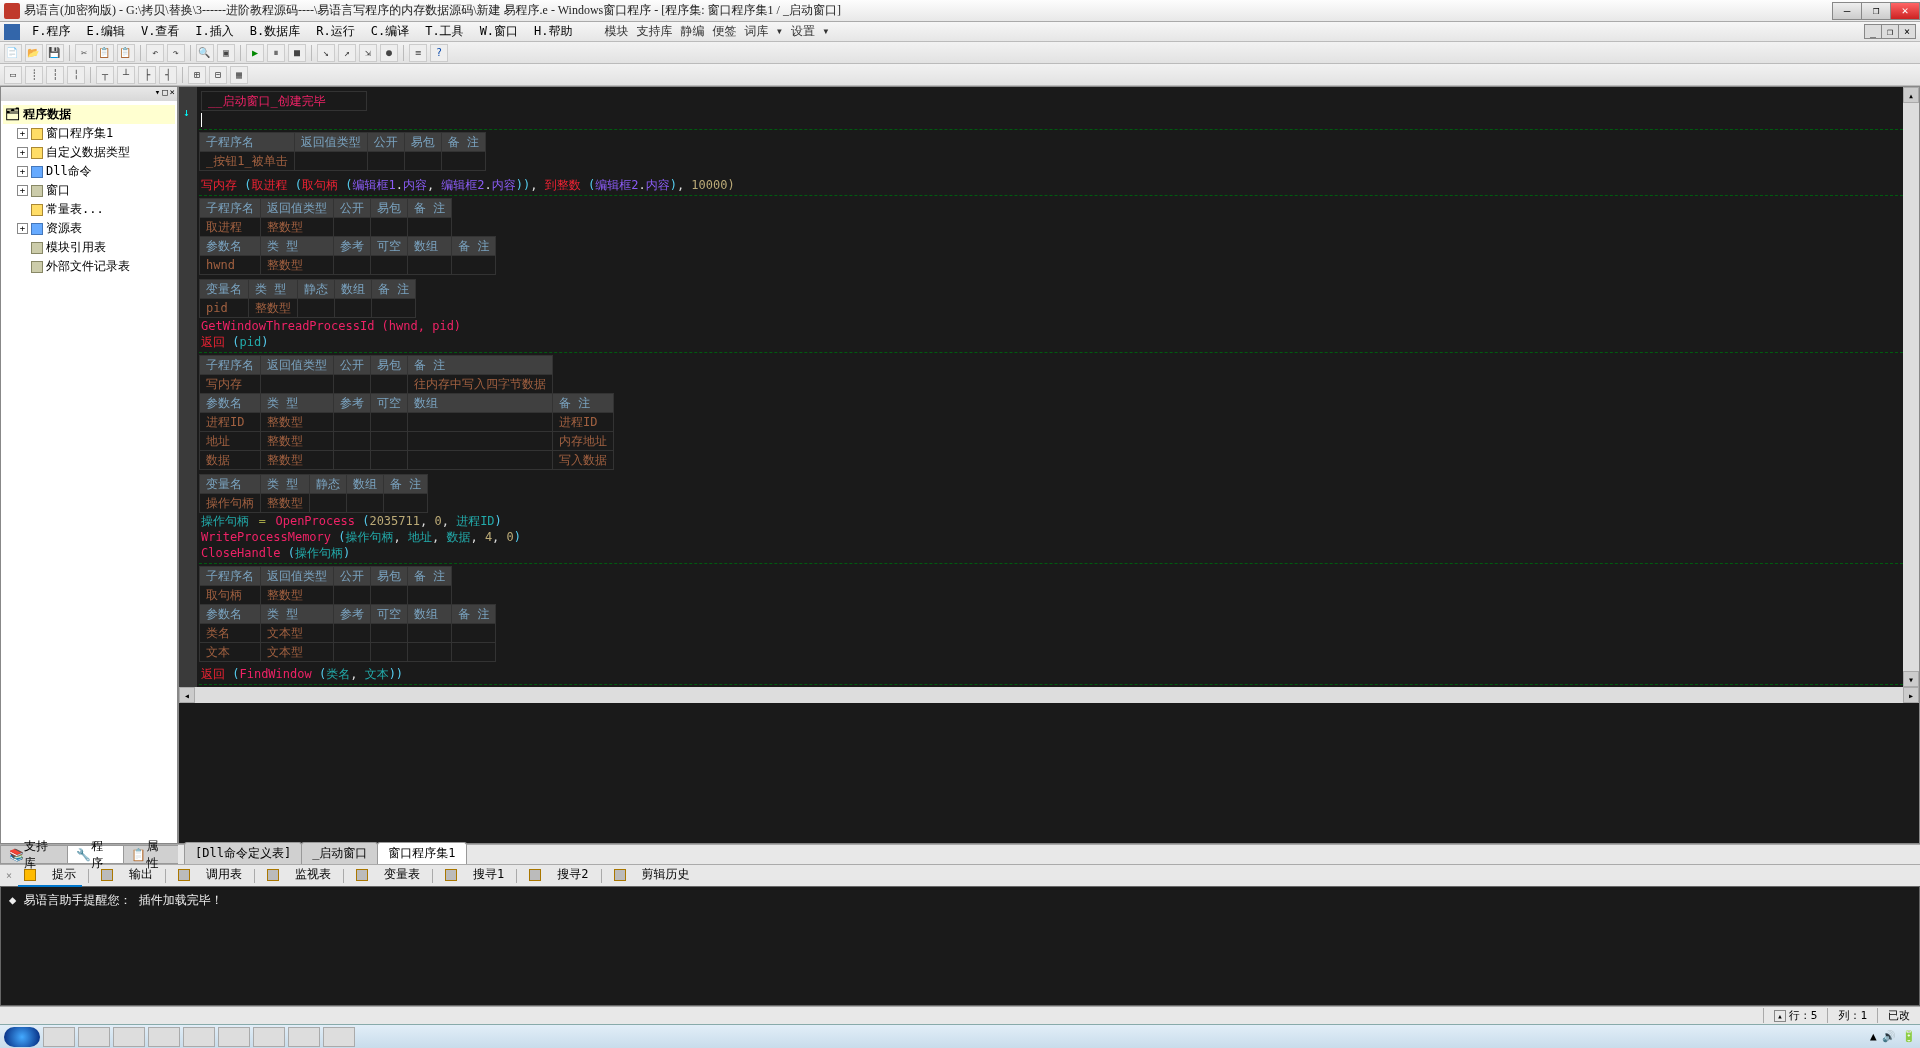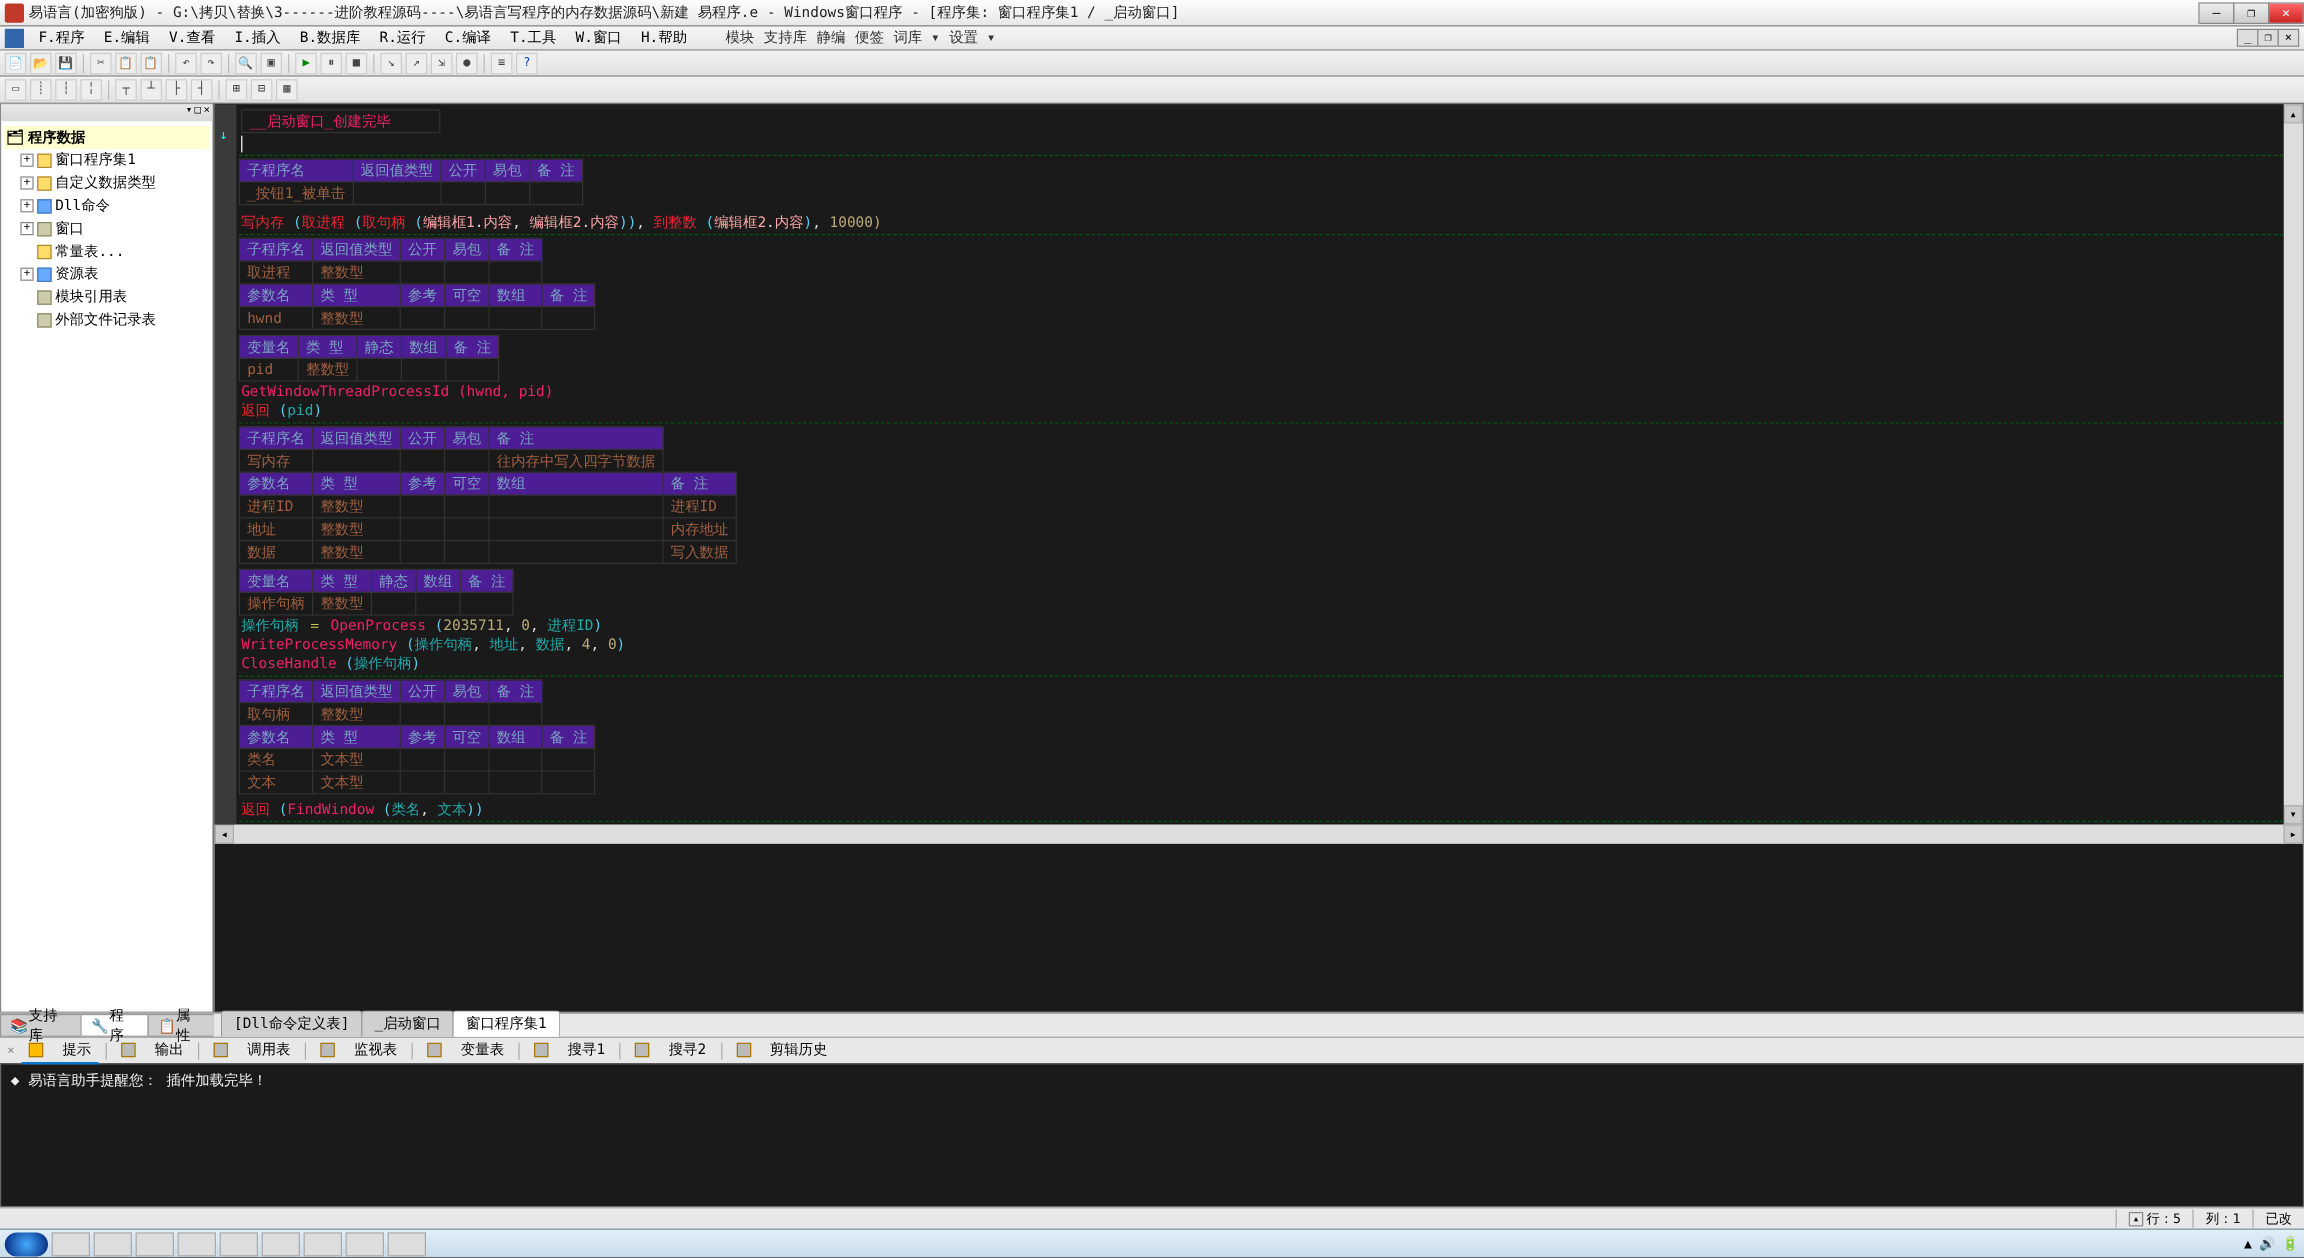--- a/index.html
+++ b/index.html
@@ -8,7 +8,7 @@
 
 .titlebar { height:22px; background:linear-gradient(#fdfdfd,#e8e8e8); display:flex; align-items:center; border-bottom:1px solid #aaa; }
 .titlebar .icon { width:16px; height:16px; background:#c0392b; margin:0 4px; border-radius:2px; }
-.titlebar .title { flex:1; font-size:12px; color:#222; }
+.titlebar .title { flex:1; font-size:12px; color:#222;font-family:Liberation Serif, serif; }
 .winbtns { display:flex; }
 .winbtn { width:30px; height:18px; border:1px solid #888; background:linear-gradient(#eee,#ccc); display:flex; align-items:center; justify-content:center; font-size:11px; margin-left:-1px; }
 .winbtn.close { background:linear-gradient(#f66,#c22); color:#fff; }

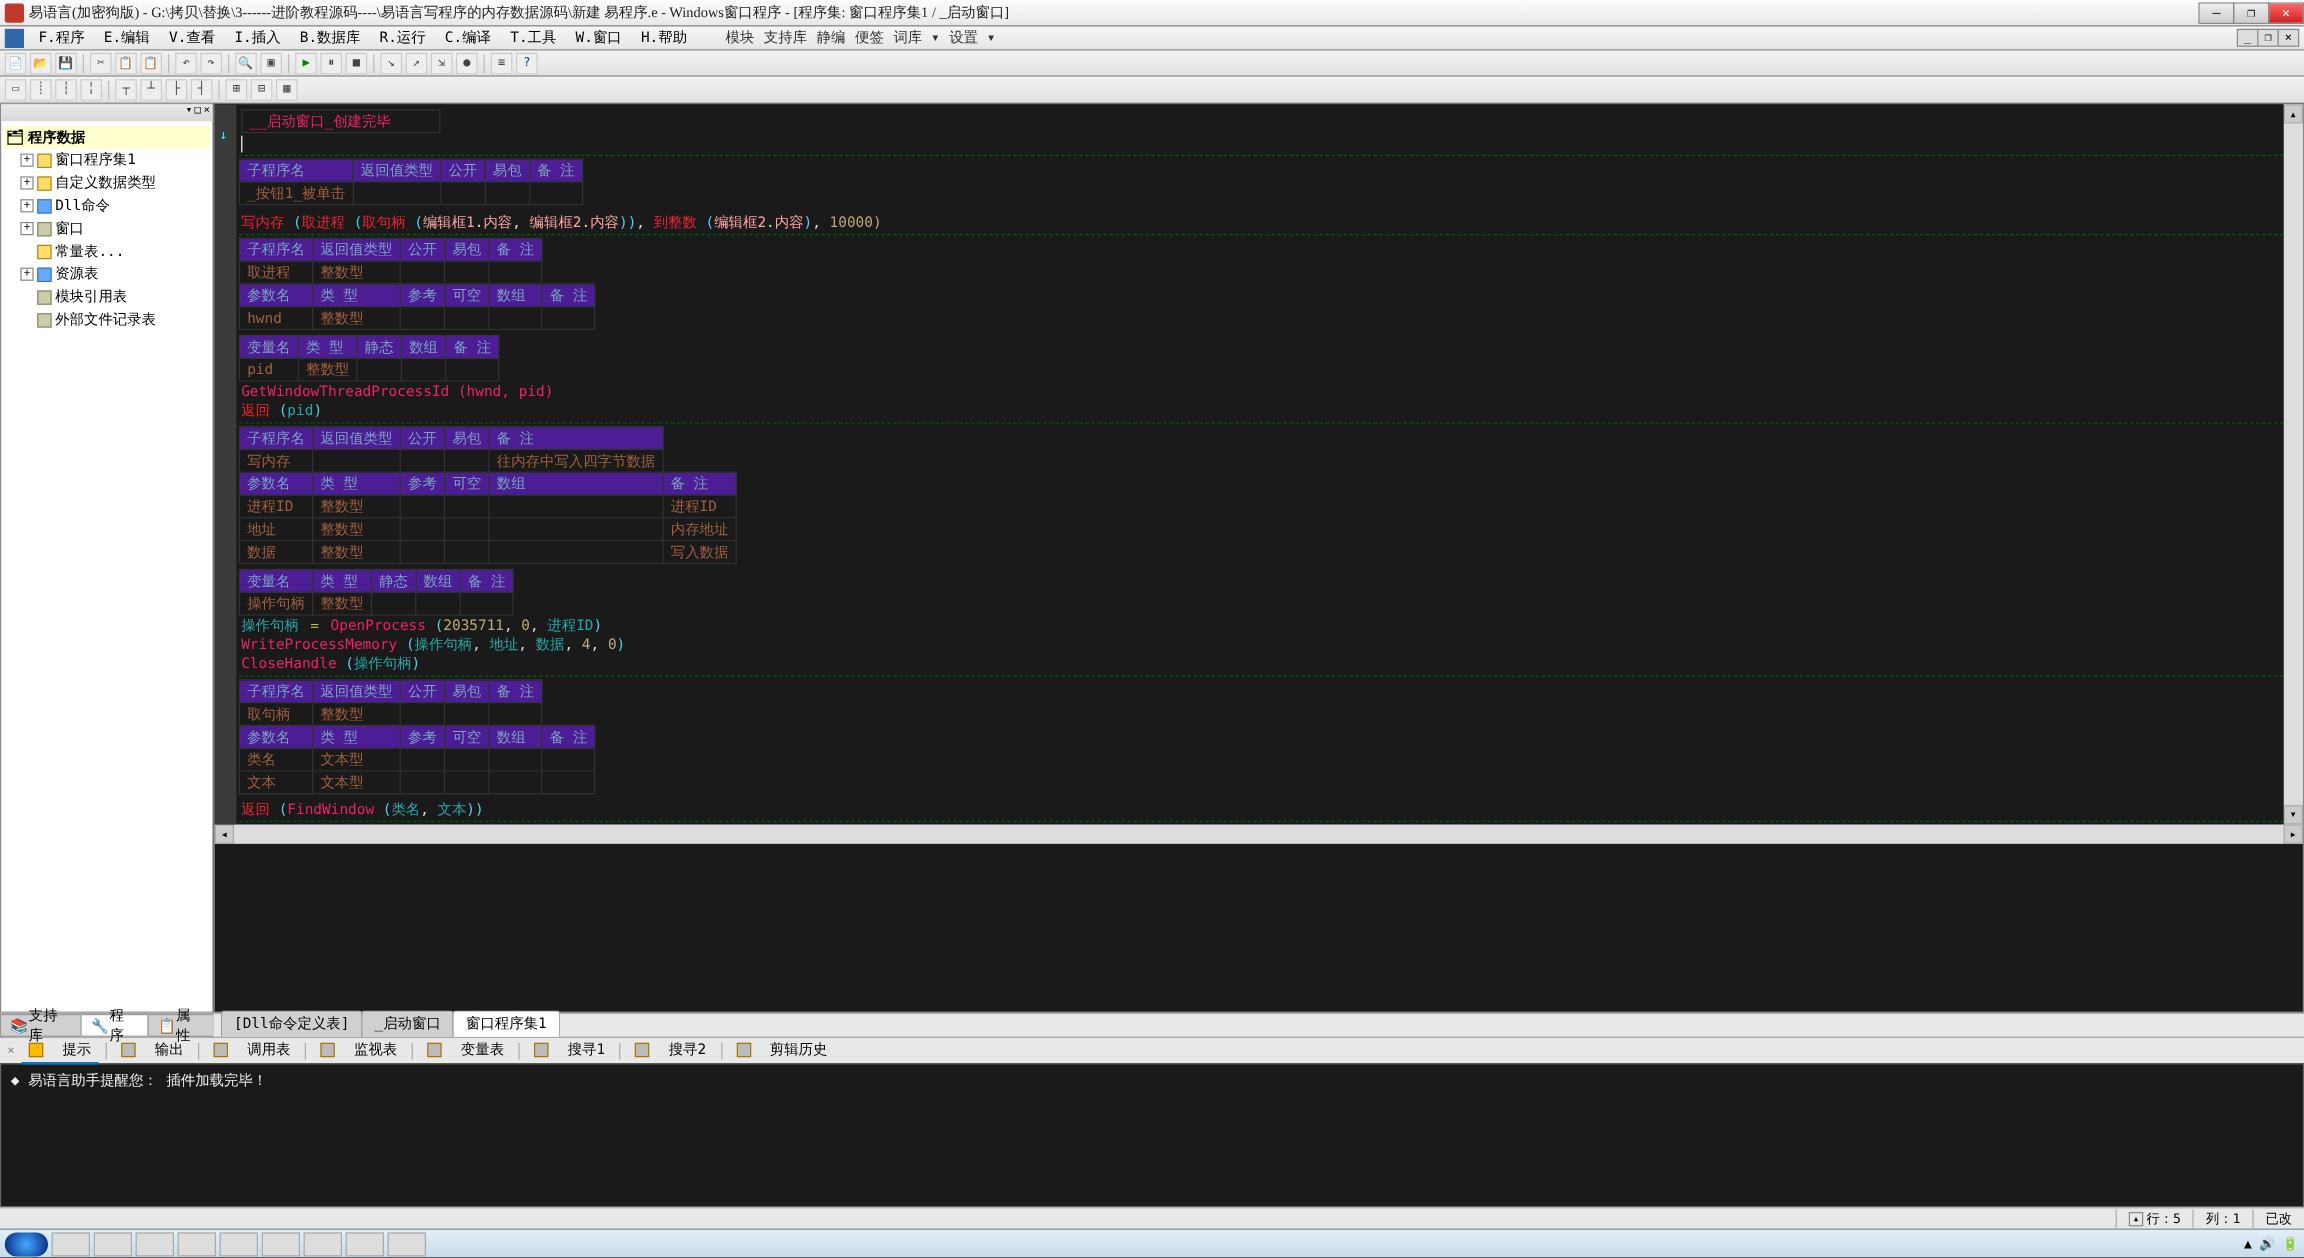--- a/index.html
+++ b/index.html
@@ -50,7 +50,7 @@
 
 .ctable { border-collapse:collapse; margin:0 0 0 0; }
 .ctable th,.ctable td { border:1px solid #333; padding:1px 6px; font-size:12px; font-weight:normal; text-align:left; height:16px; }
-.ctable th { color:#7aa3c0; background:#4c1d95; }
+.ctable th { color:#7aa3c0; background:#404040; }
 .ctable td { color:#a06040; background:#1a1a1a; }
 .blk { display:inline-block; }
 

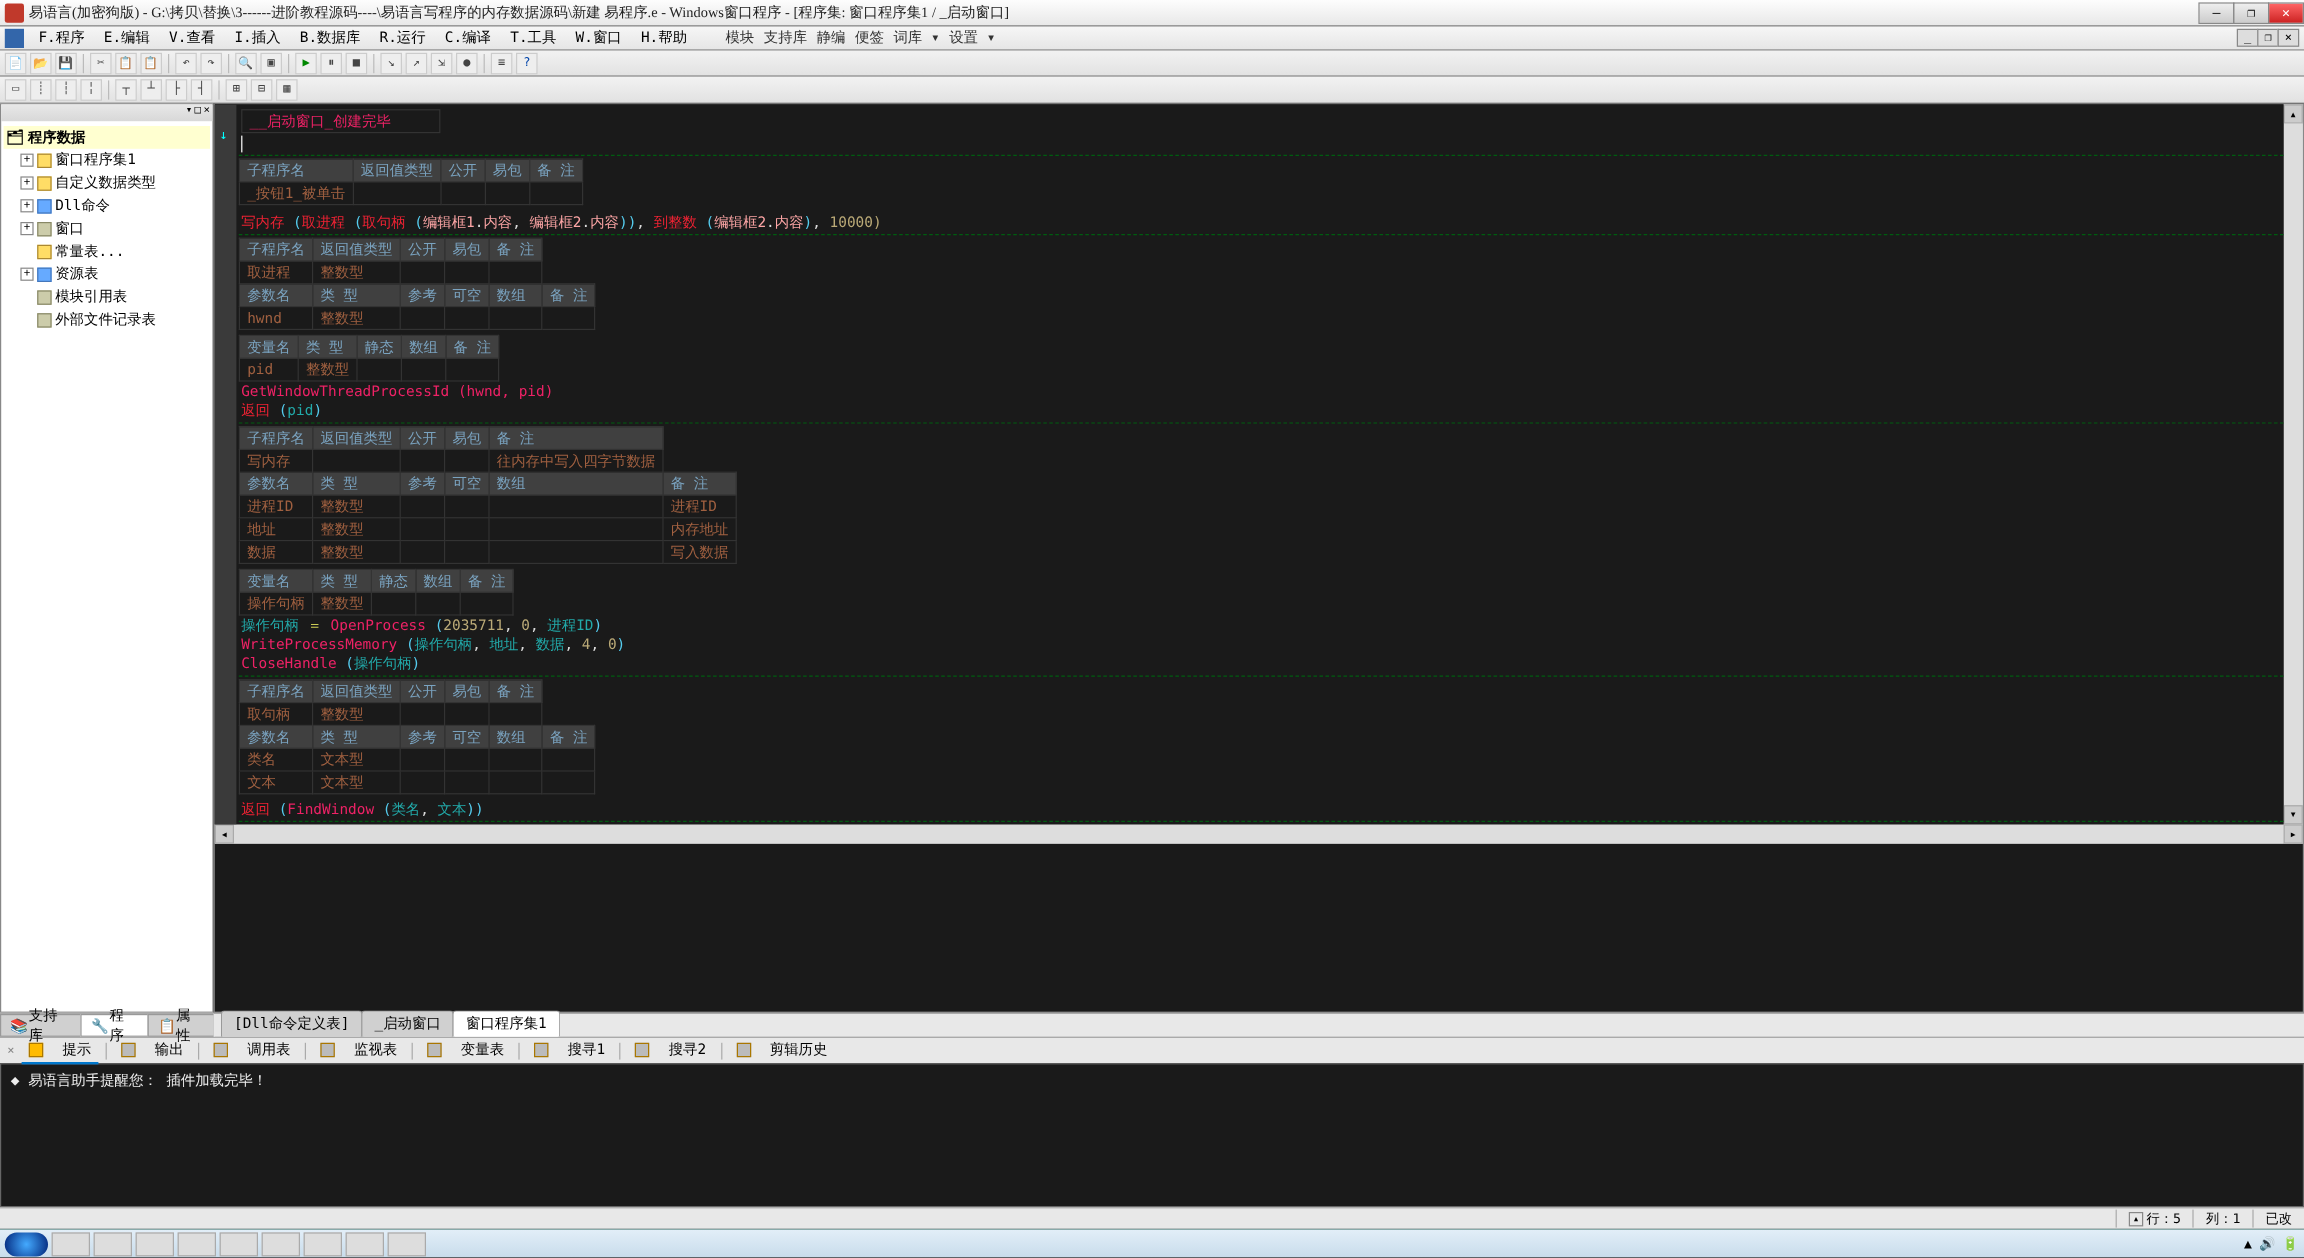--- a/index.html
+++ b/index.html
@@ -62,7 +62,7 @@
 .c-yel{color:#cc5;}
 .c-gray{color:#888;}
 .c-tan{color:#ba7;}
-.c-lime{color:#fca5a5;}
+.c-lime{color:#8b5cf6;}
 .c-teal{color:#2aa;}
 .c-white{color:#ddd;}
 .cursor { display:inline-block;width:1px;height:14px;background:#fff;vertical-align:middle; }

